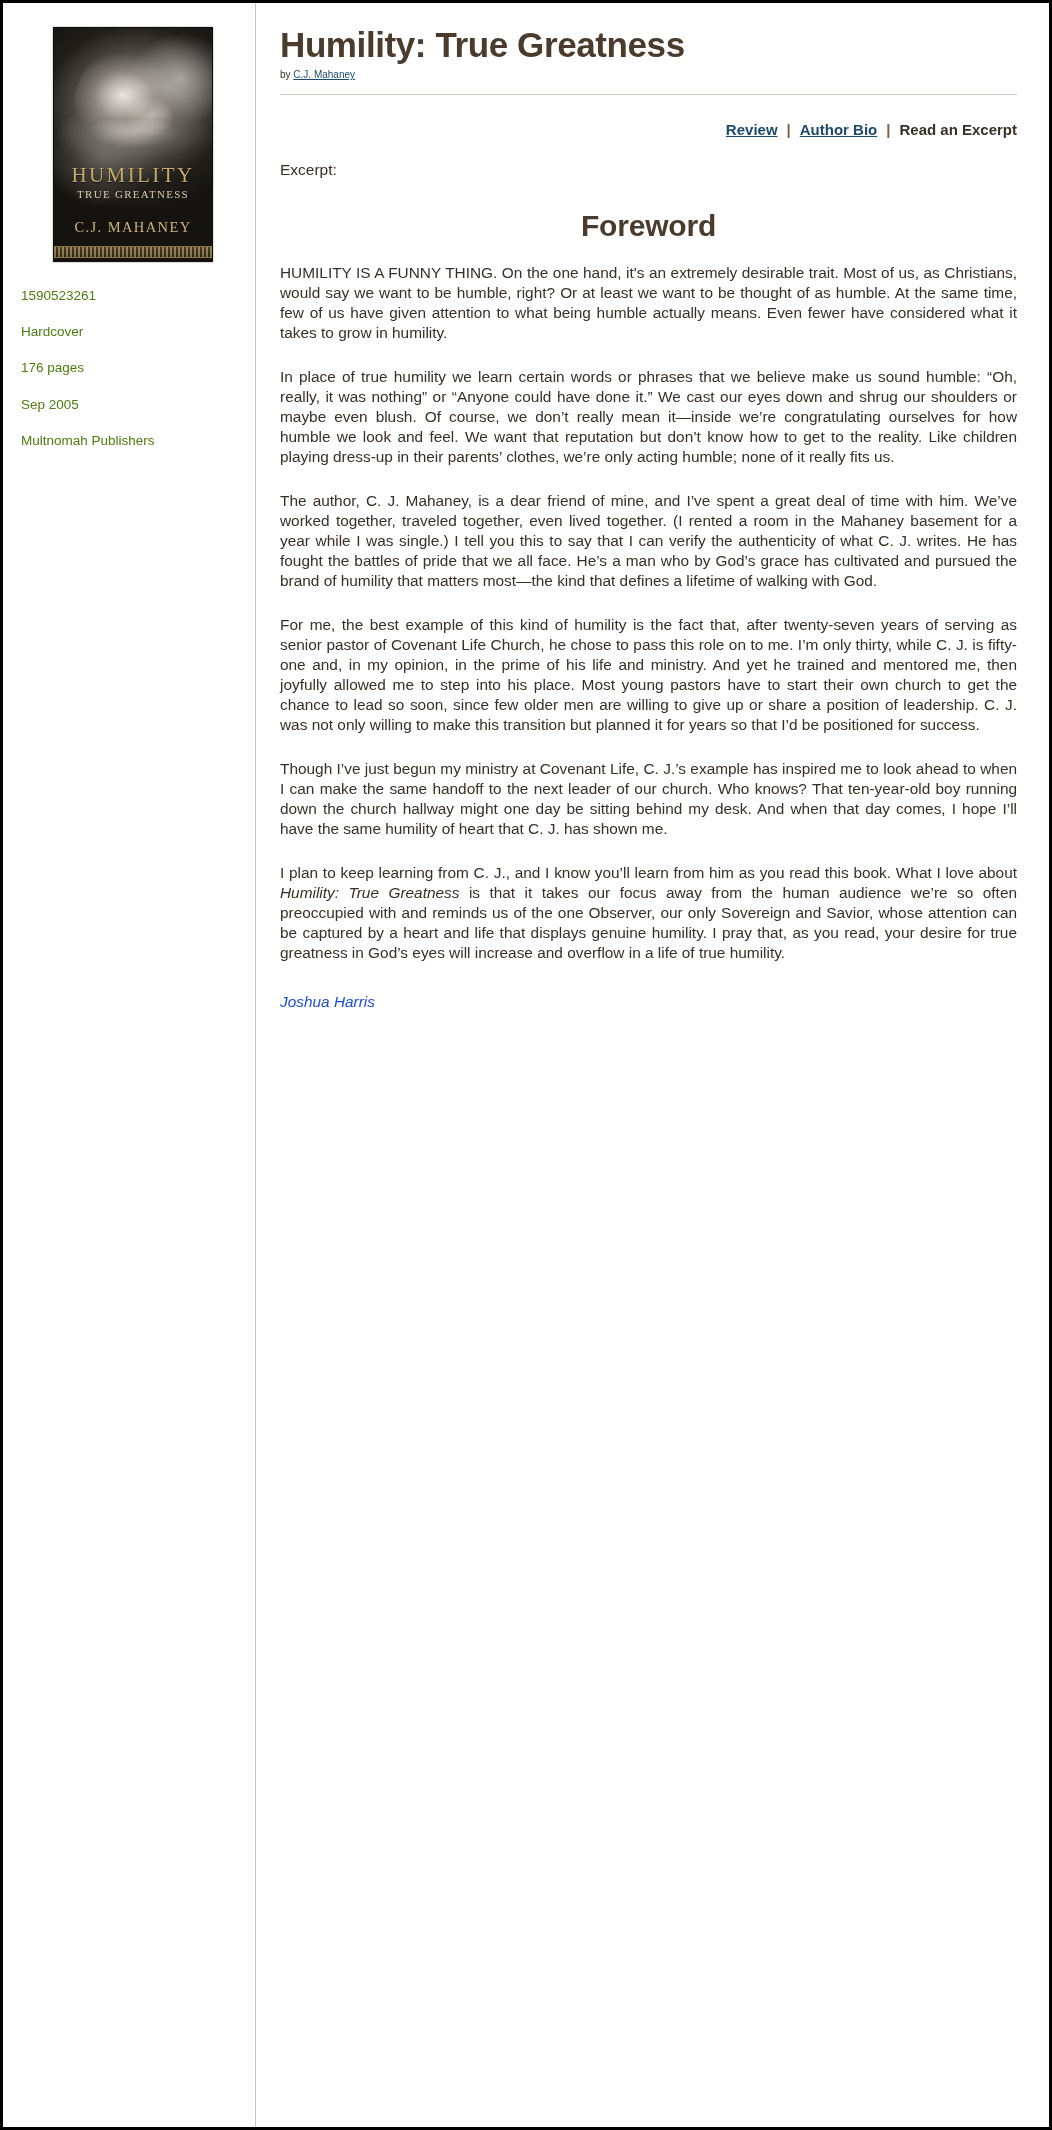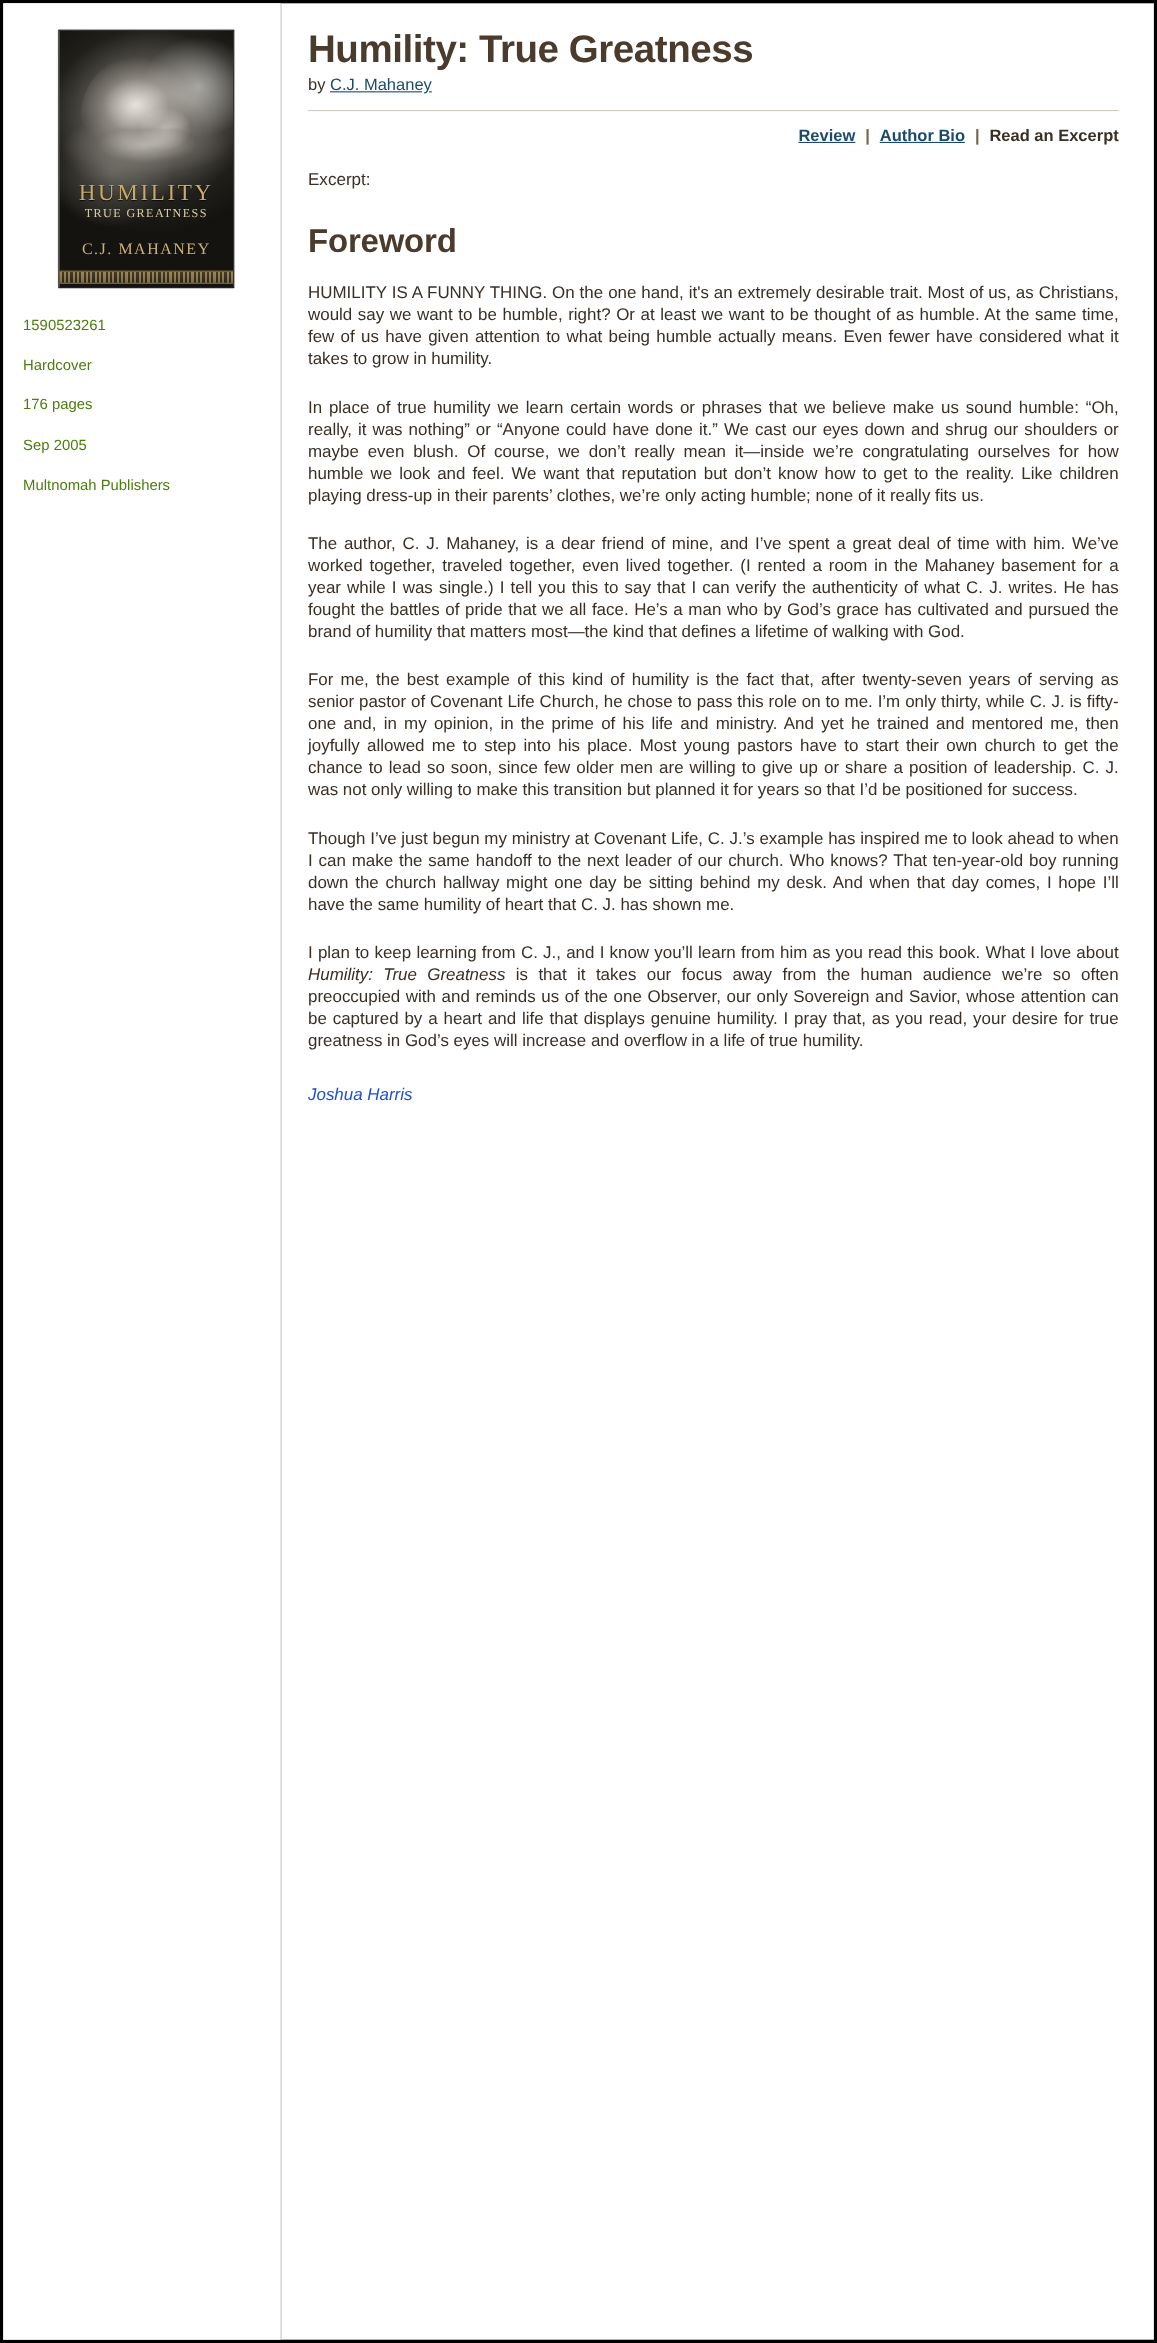--- a/index.html
+++ b/index.html
@@ -146,7 +146,7 @@
   }
   .byline {
     margin: 5px 0 0 0;
-    font-size: 15px;
+    font-size: 10px;
     color: #3a2f25;
   }
   .byline a,

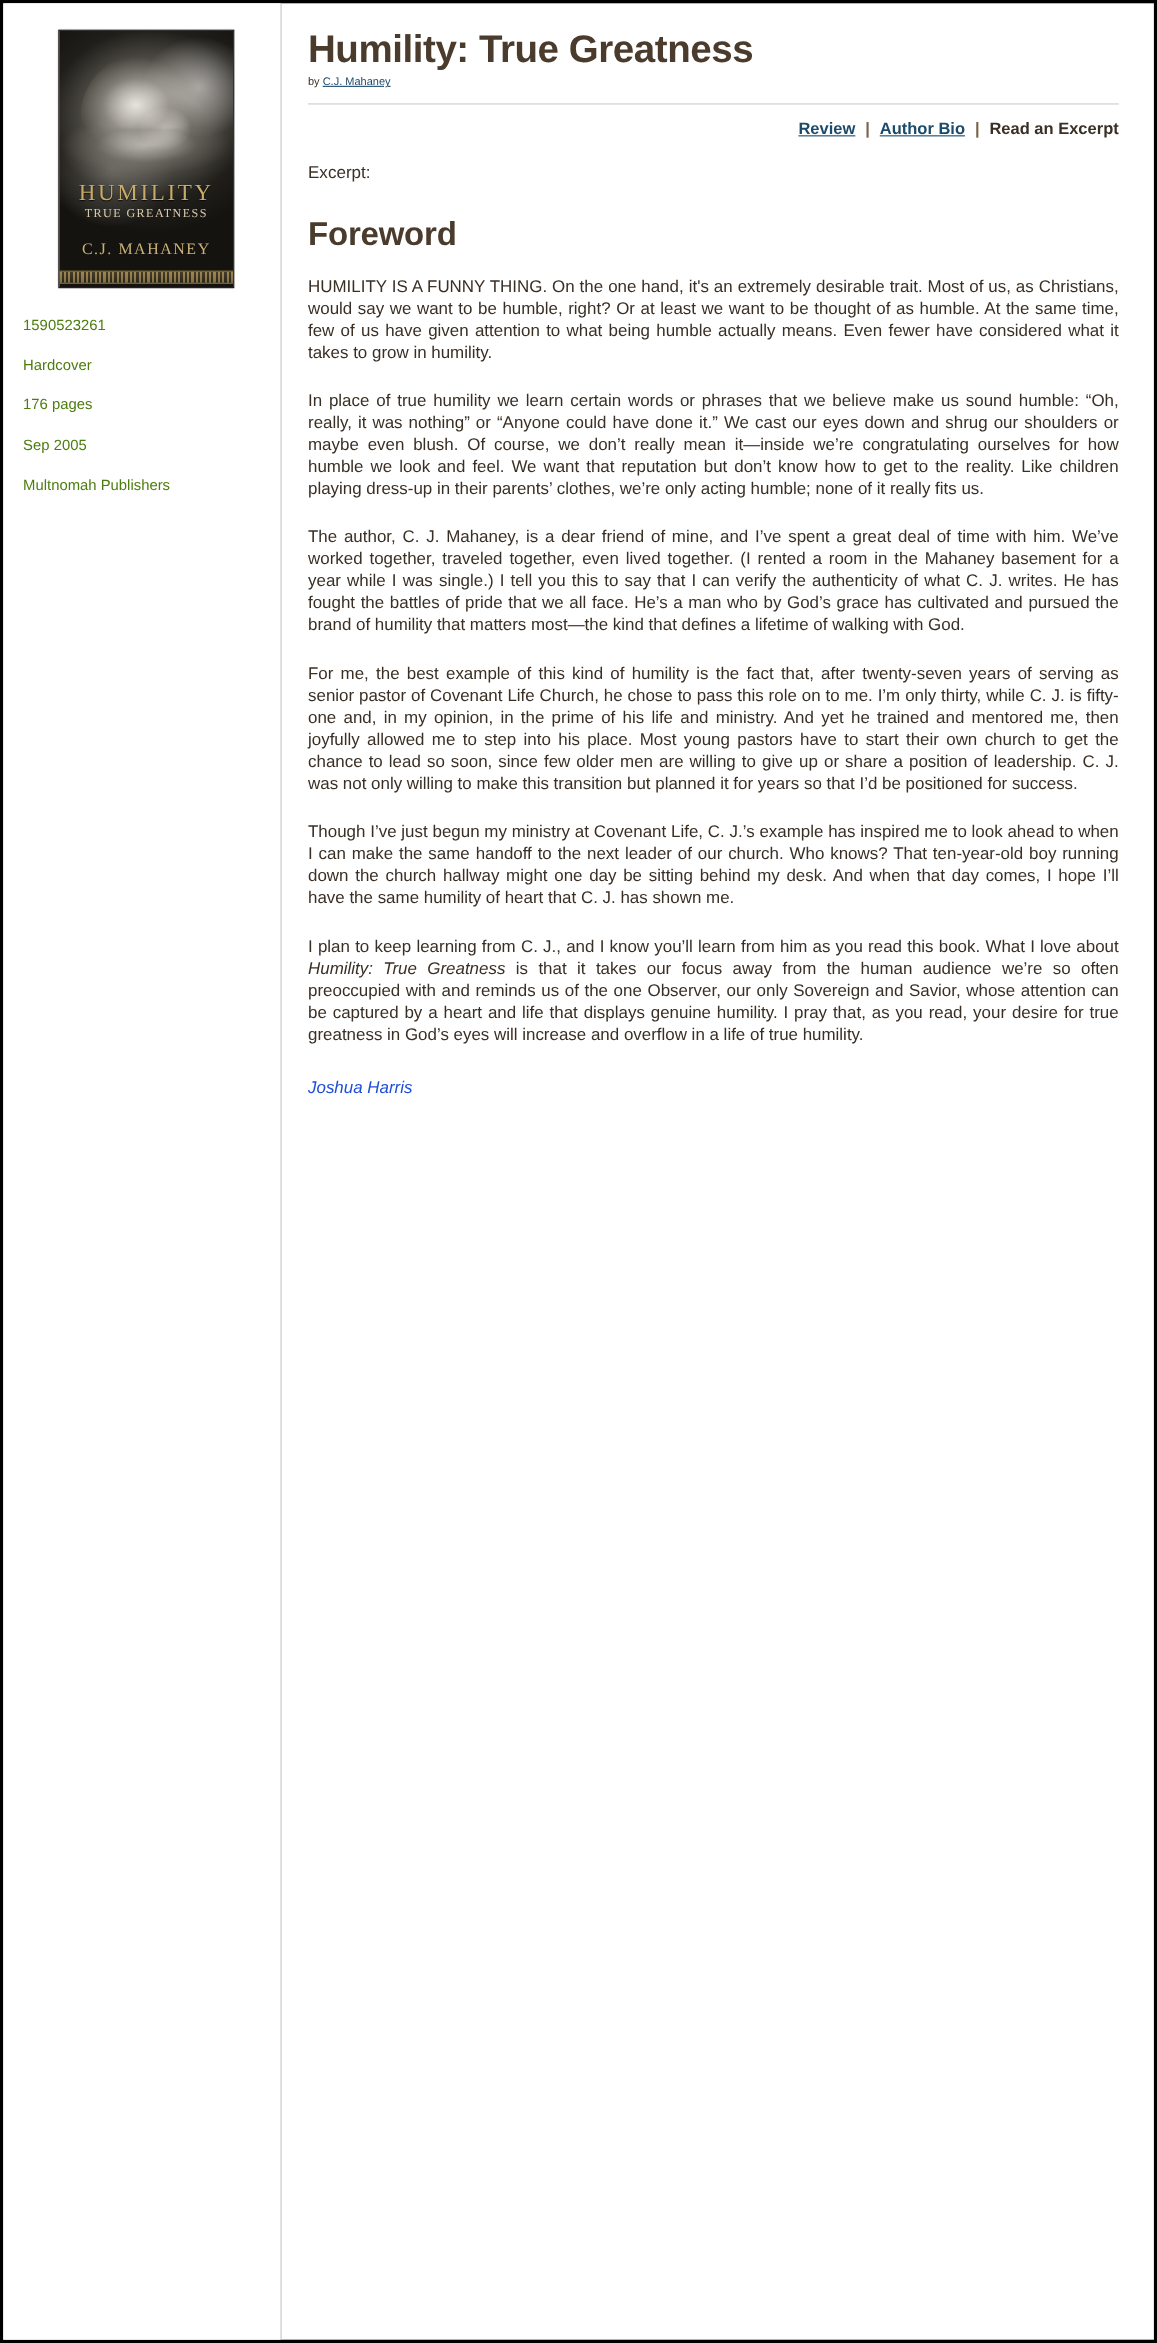--- a/index.html
+++ b/index.html
@@ -156,7 +156,7 @@
   }
   .nav-row {
     margin-top: 14px;
-    padding-top: 14px;
+    padding-top: 26px;
     border-top: 1px solid #cfcbc4;
     text-align: right;
     font-size: 15px;

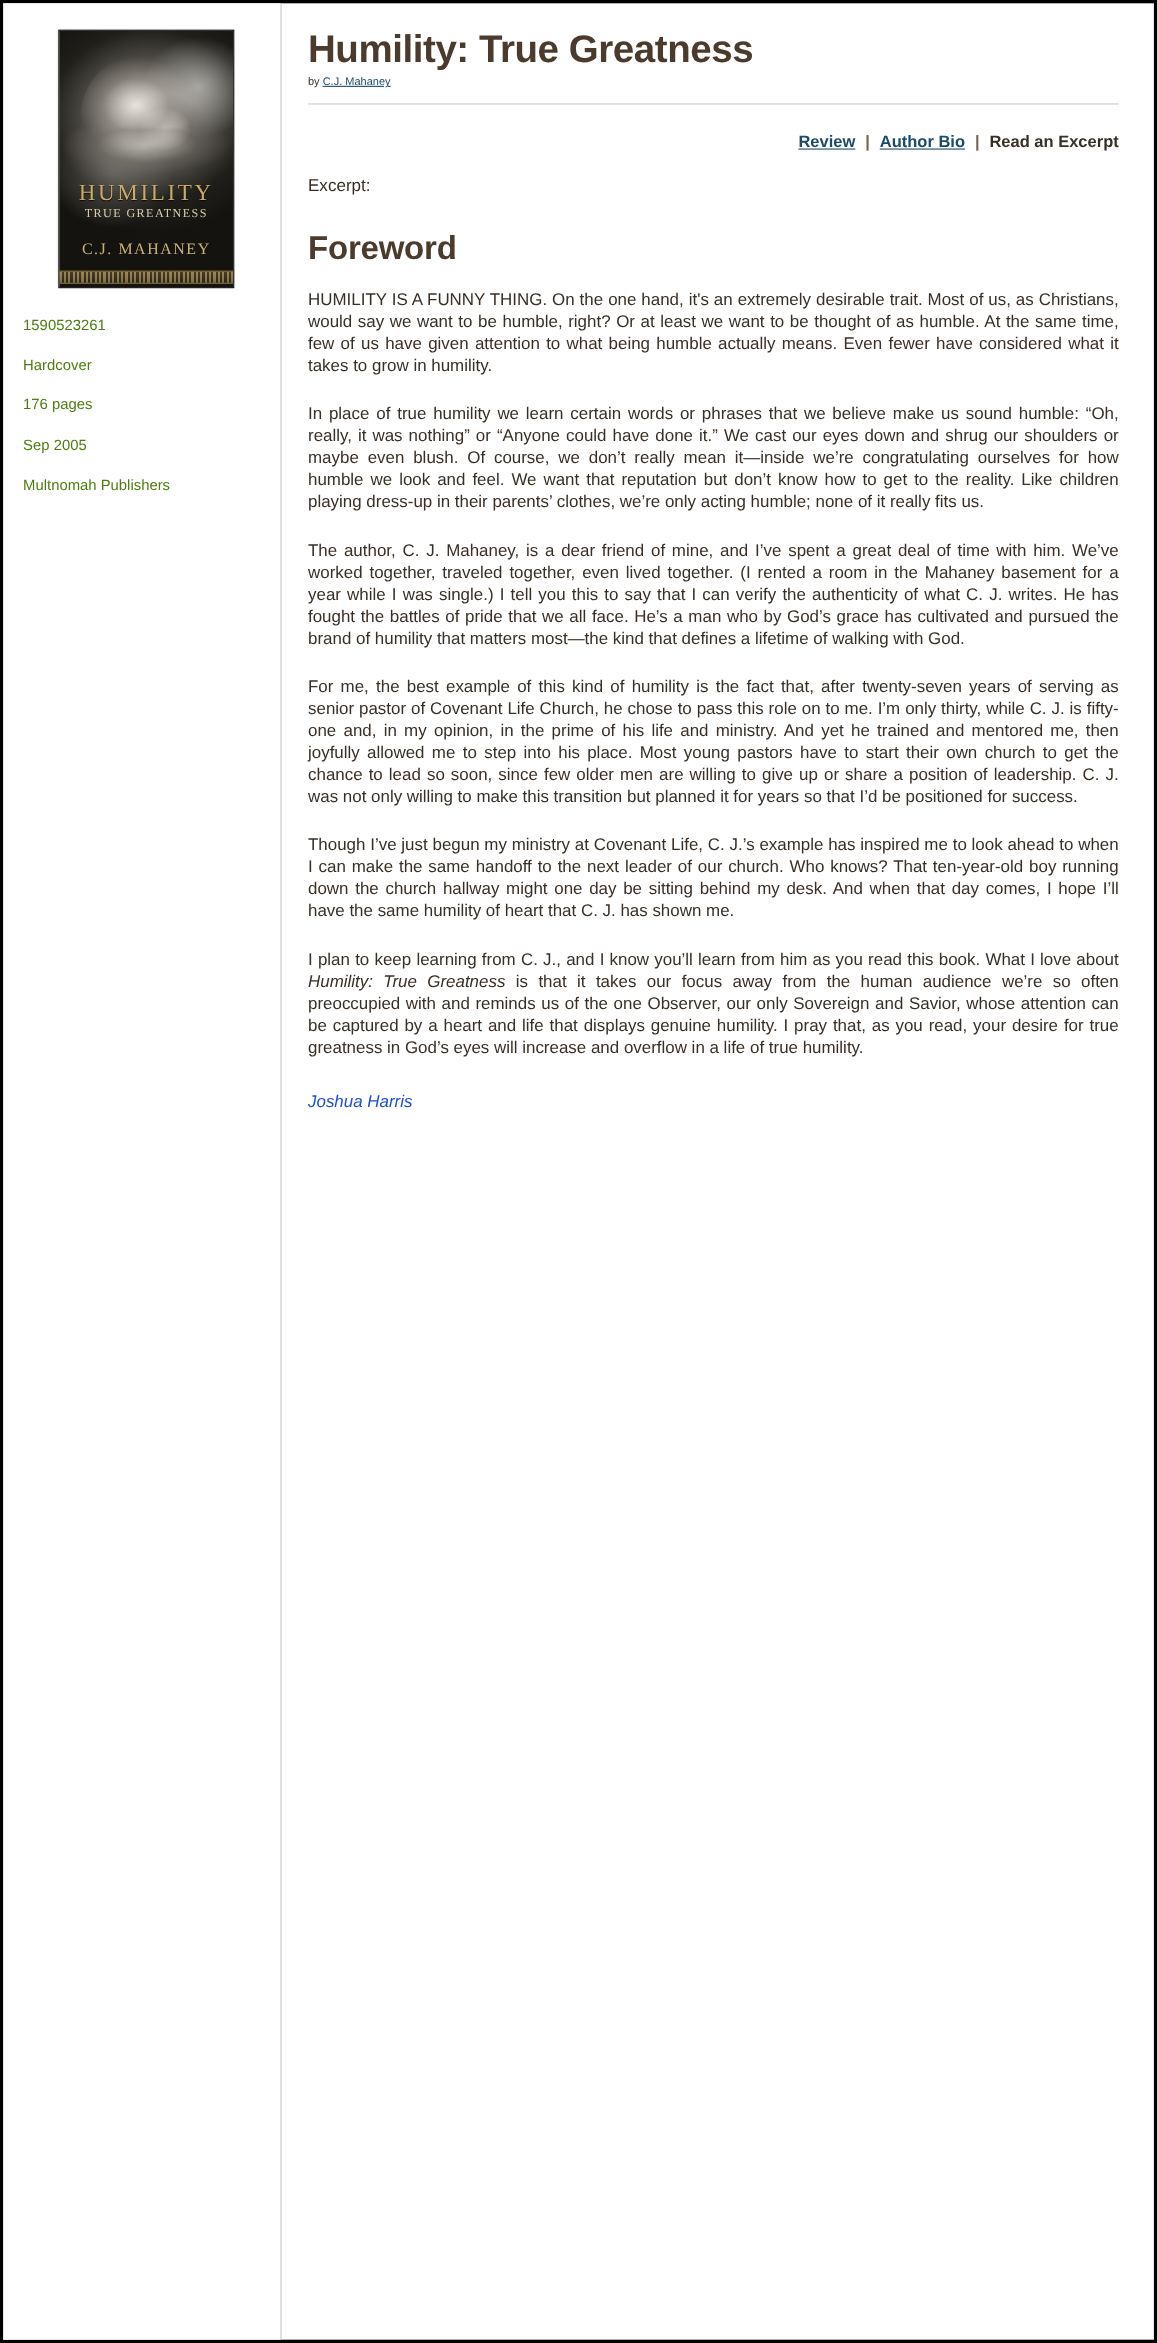--- a/index.html
+++ b/index.html
@@ -179,7 +179,7 @@
   }
   .foreword-heading {
     margin: 30px 0 0 0;
-    text-align: left;
+    text-align: center;
     font-size: 30px;
     font-weight: bold;
     color: #4a3b2c;

